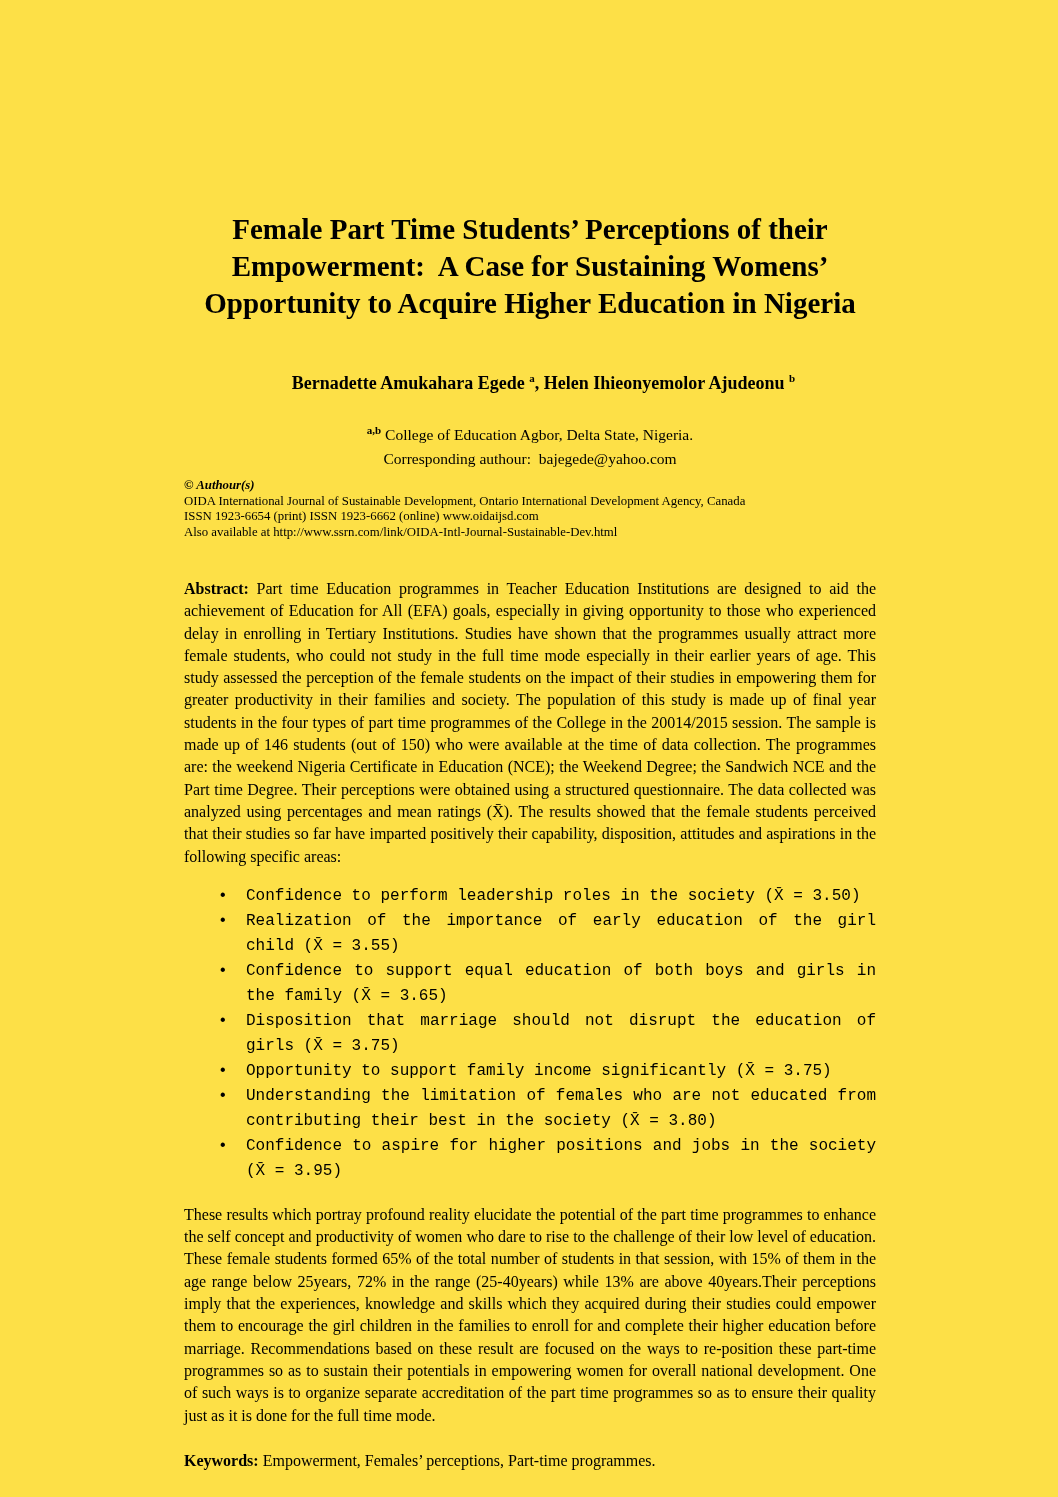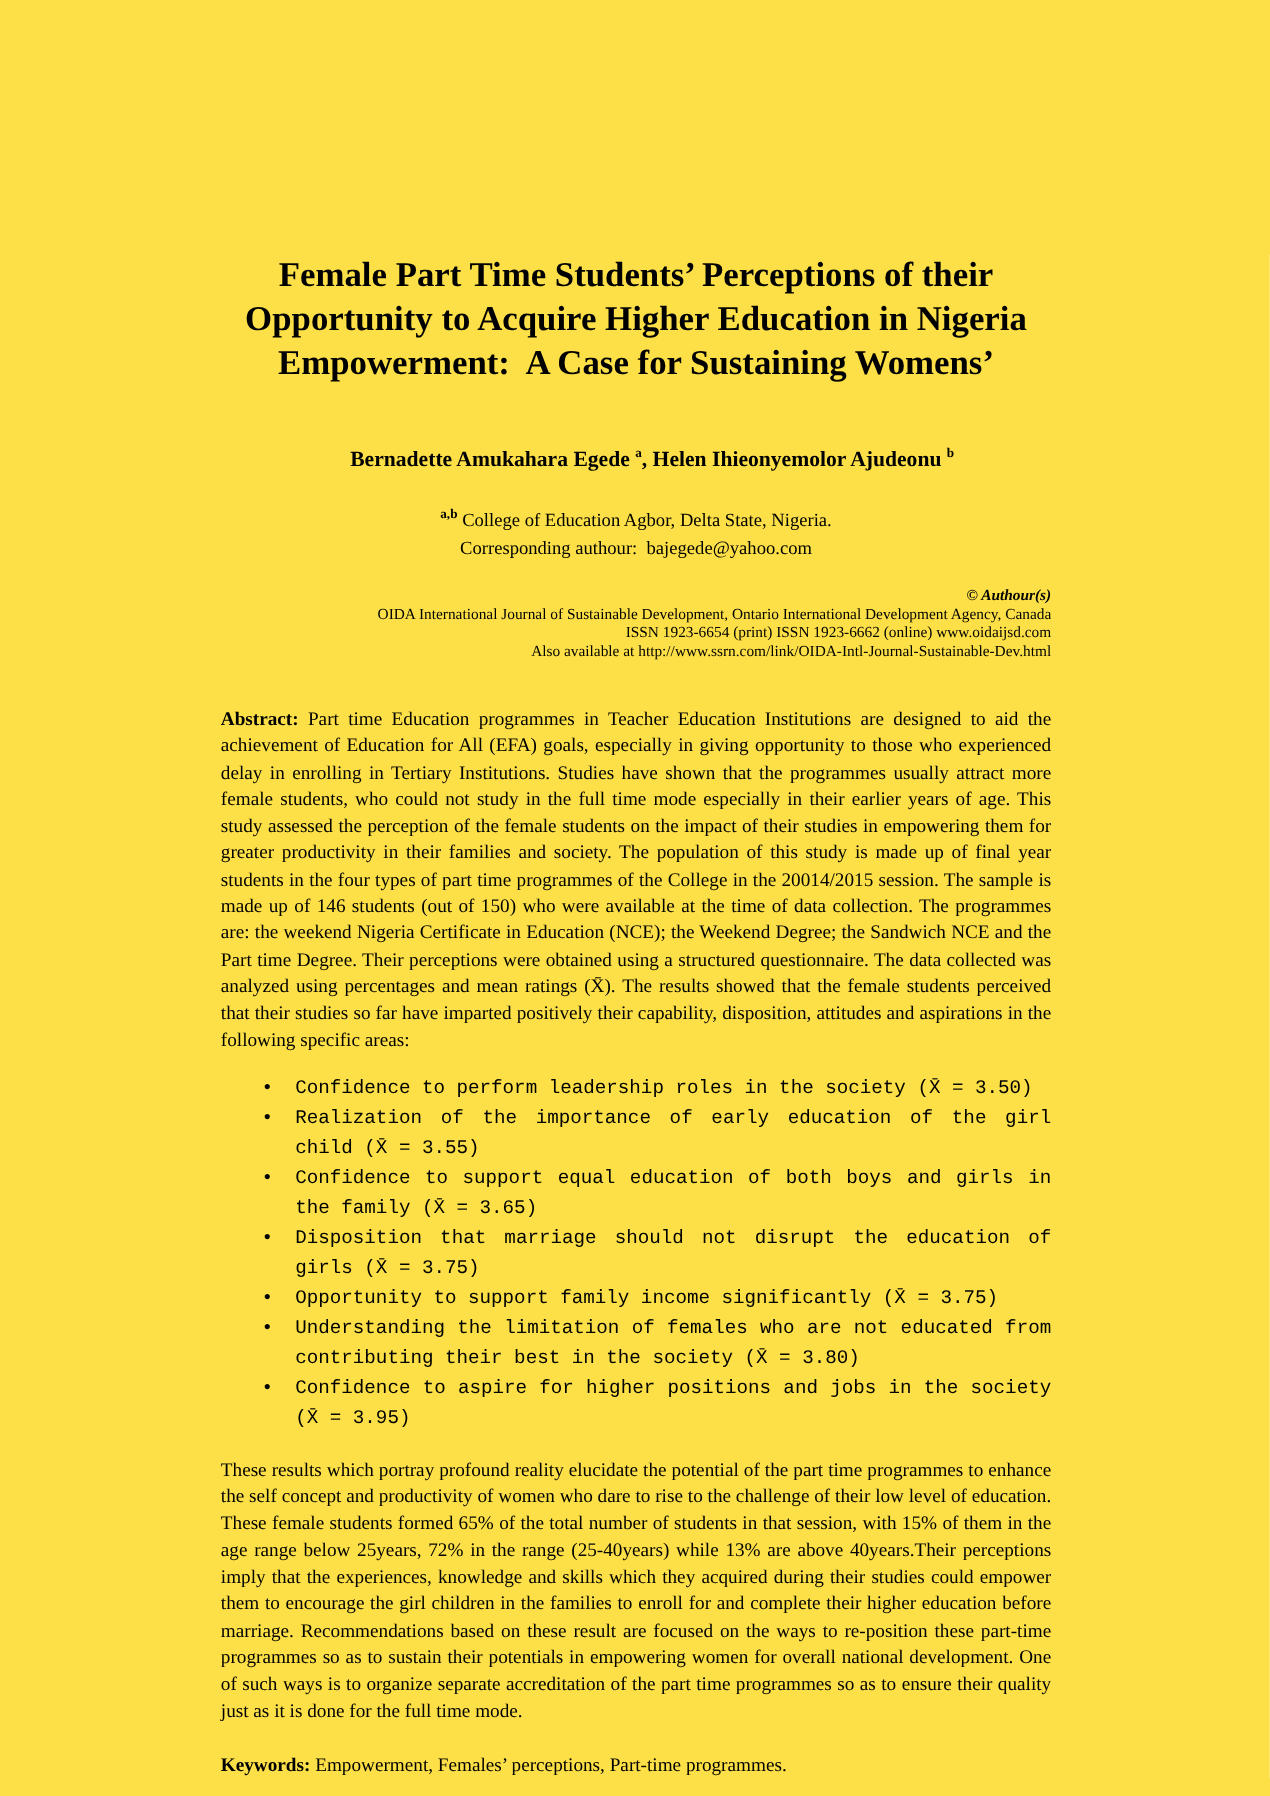--- a/index.html
+++ b/index.html
@@ -94,8 +94,8 @@
 
     <h1 class="title">
       <span class="title-line">Female Part Time Students’ Perceptions of their</span>
+      <span class="title-line">Empowerment:  A Case for Sustaining Womens’</span>
       <span class="title-line">Opportunity to Acquire Higher Education in Nigeria</span>
-      <span class="title-line">Empowerment:  A Case for Sustaining Womens’</span>
     </h1>
 
     <div class="authors">

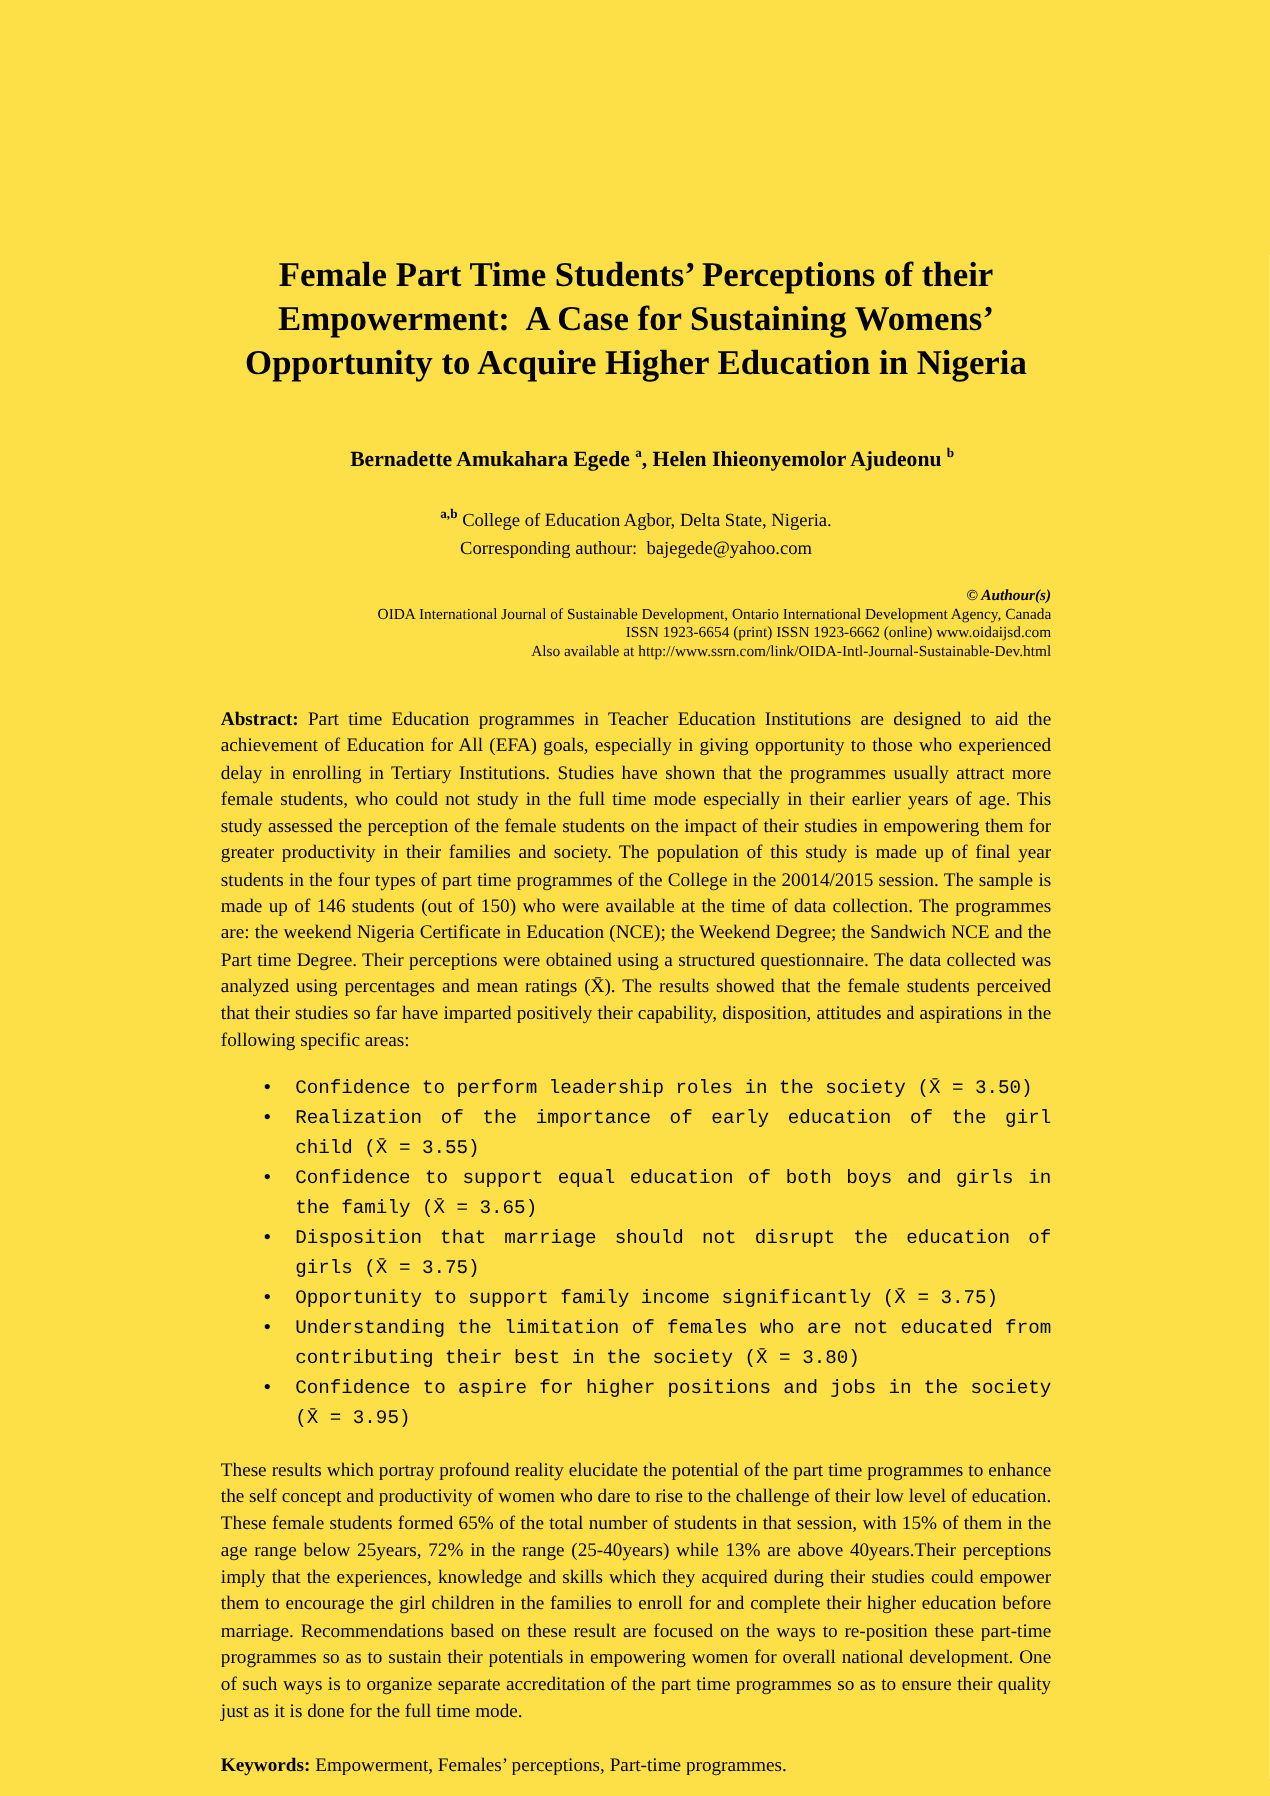--- a/index.html
+++ b/index.html
@@ -50,8 +50,8 @@
     white-space:pre-wrap;
   }
   .publisher {
-    margin-top:21px;
-    text-align:right;
+    margin-top:9px;
+    text-align:left;
     font-size:12.8px;
     line-height:15.5px;
   }

